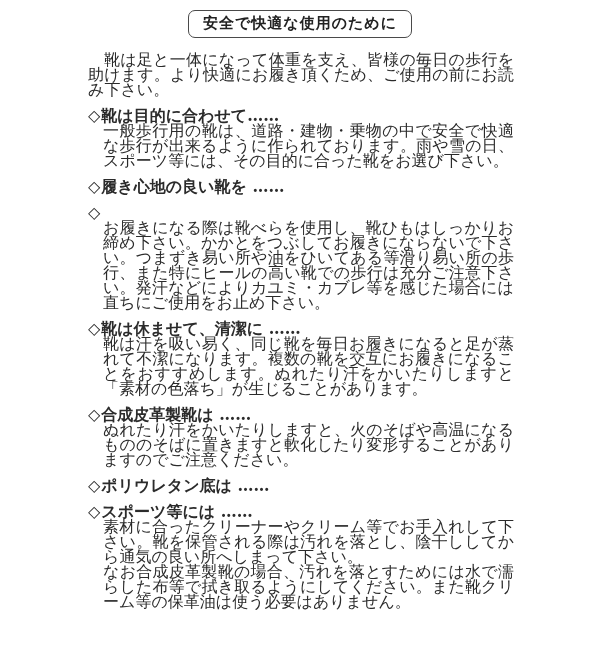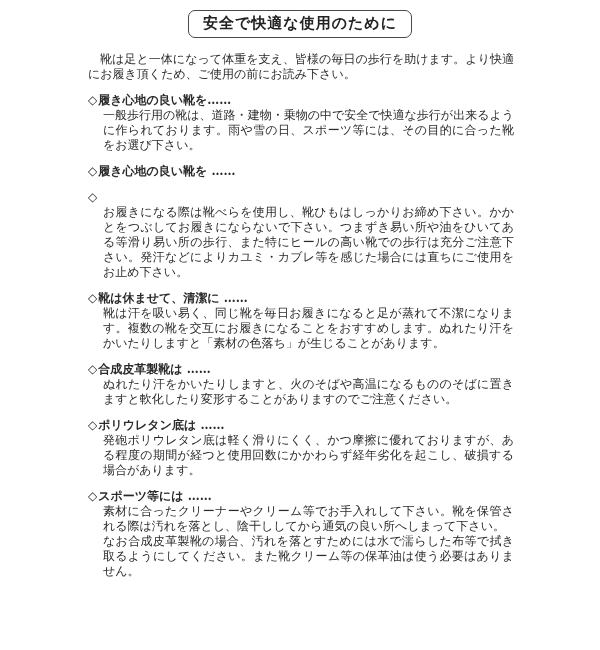--- a/index.html
+++ b/index.html
@@ -32,7 +32,7 @@
   }
   .content {
     margin: 14px 86px 0 88px;
-    font-size: 12px;
+    font-size: 16px;
     line-height: 15px;
     text-align: justify;
   }

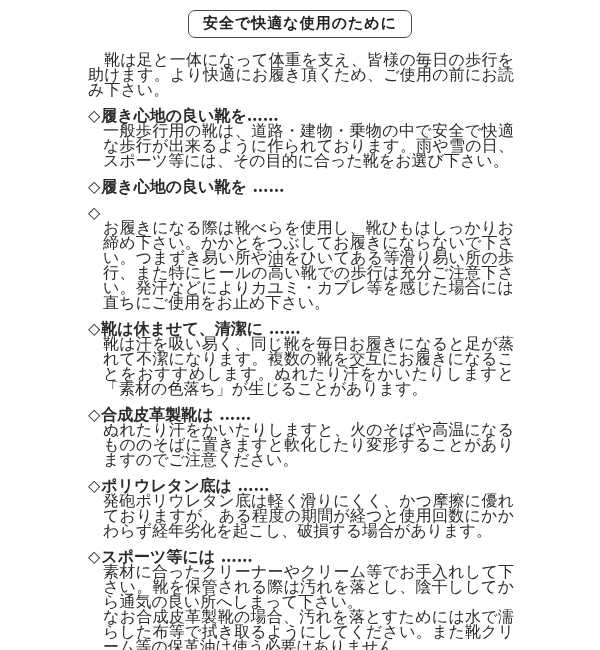--- a/index.html
+++ b/index.html
@@ -71,7 +71,7 @@
     <div class="section">
       <div class="section-heading">
         <span class="diamond">◇</span>
-        <span>履き心地の良い靴を……</span>
+        <span>靴は目的に合わせて……</span>
       </div>
       <div class="section-body">一般歩行用の靴は、道路・建物・乗物の中で安全で快適な歩行が出来るように作られております。雨や雪の日、スポーツ等には、その目的に合った靴をお選び下さい。</div>
     </div>

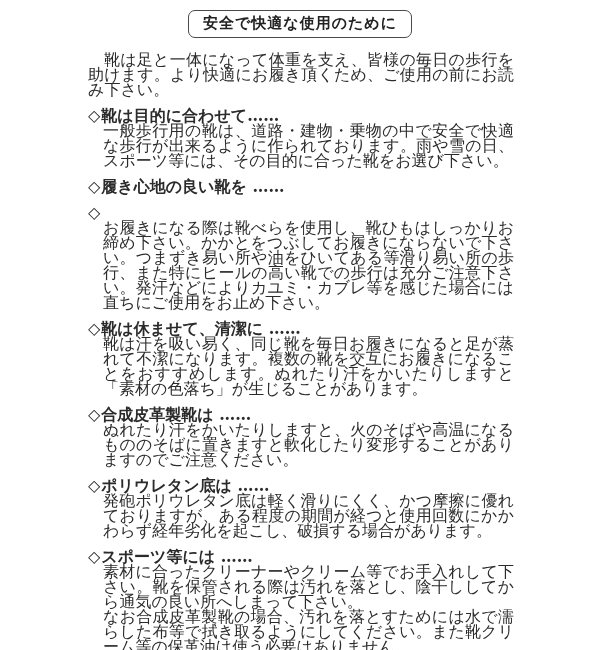--- a/index.html
+++ b/index.html
@@ -111,7 +111,6 @@
         <span class="diamond">◇</span>
         <span>ポリウレタン底は ……</span>
       </div>
-      <div class="section-body">発砲ポリウレタン底は軽く滑りにくく、かつ摩擦に優れておりますが、ある程度の期間が経つと使用回数にかかわらず経年劣化を起こし、破損する場合があります。</div>
     </div>
 
     <div class="section">

